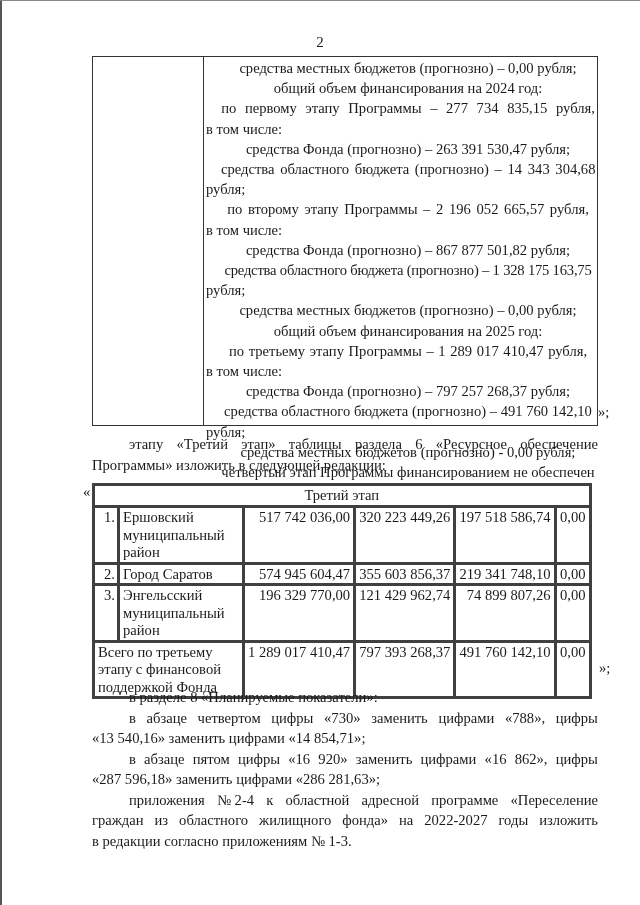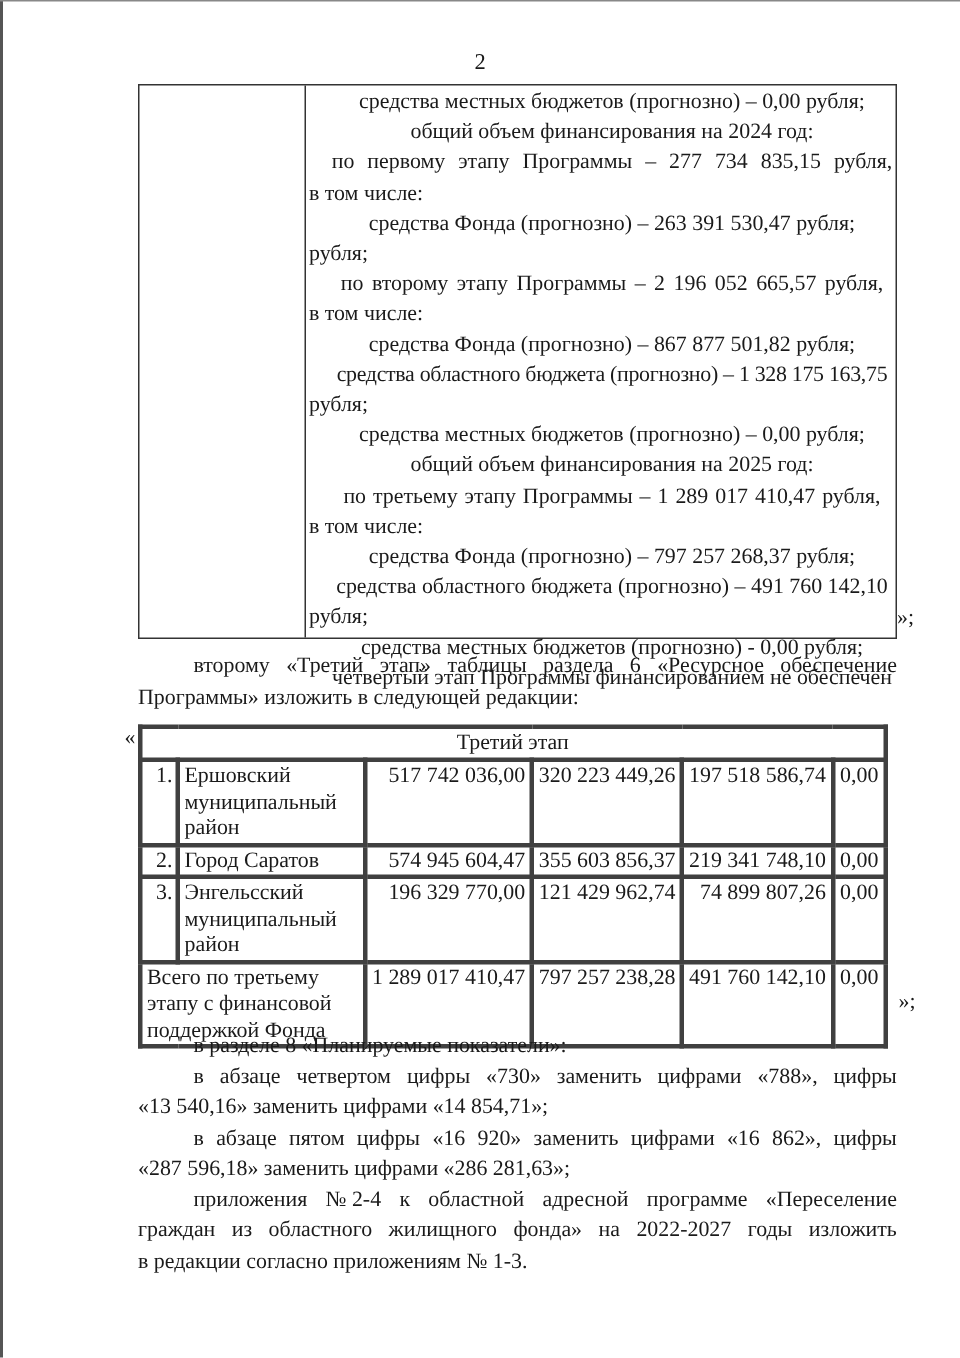--- a/index.html
+++ b/index.html
@@ -49,6 +49,7 @@
     <div class="ln ind" style="word-spacing:5px">по первому этапу Программы – 277 734 835,15 рубля,</div>
     <div class="ln">в том числе:</div>
     <div class="ln ind">средства Фонда (прогнозно) – 263 391 530,47 рубля;</div>
+    <div class="ln ind" style="word-spacing:2px">средства областного бюджета (прогнозно) – 14 343 304,68</div>
     <div class="ln">рубля;</div>
     <div class="ln ind" style="word-spacing:2px">по второму этапу Программы – 2 196 052 665,57 рубля,</div>
     <div class="ln">в том числе:</div>

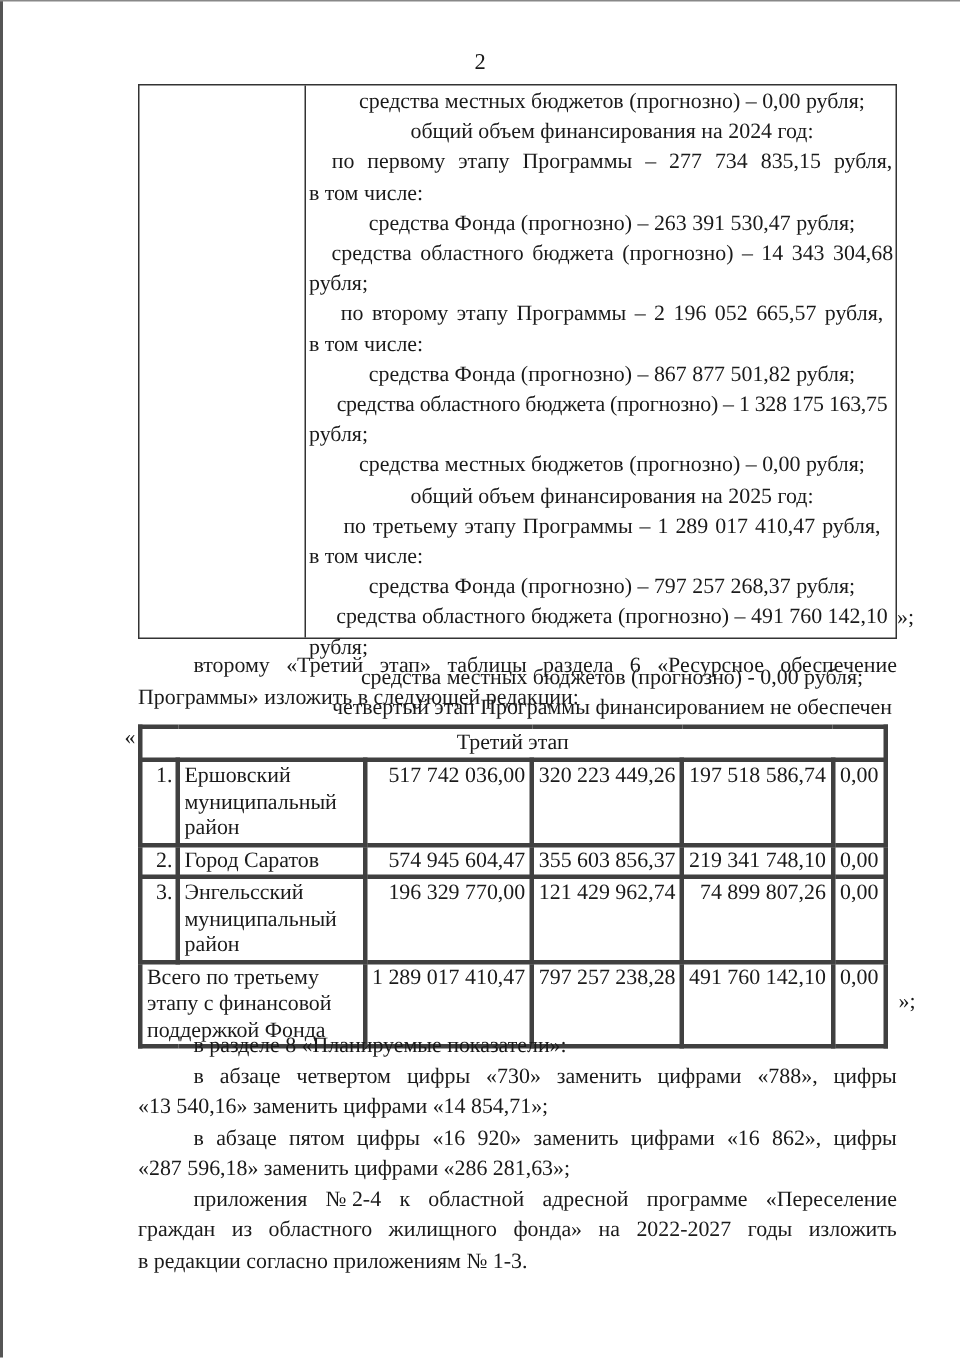--- a/index.html
+++ b/index.html
@@ -71,7 +71,7 @@
 
 <div class="para" style="top:434px;">
   <div class="just-line" style="padding-left:37px;">
-    <span>второму</span>
+    <span>этапу</span>
     <span>«Третий</span>
     <span>этап»</span>
     <span>таблицы</span>

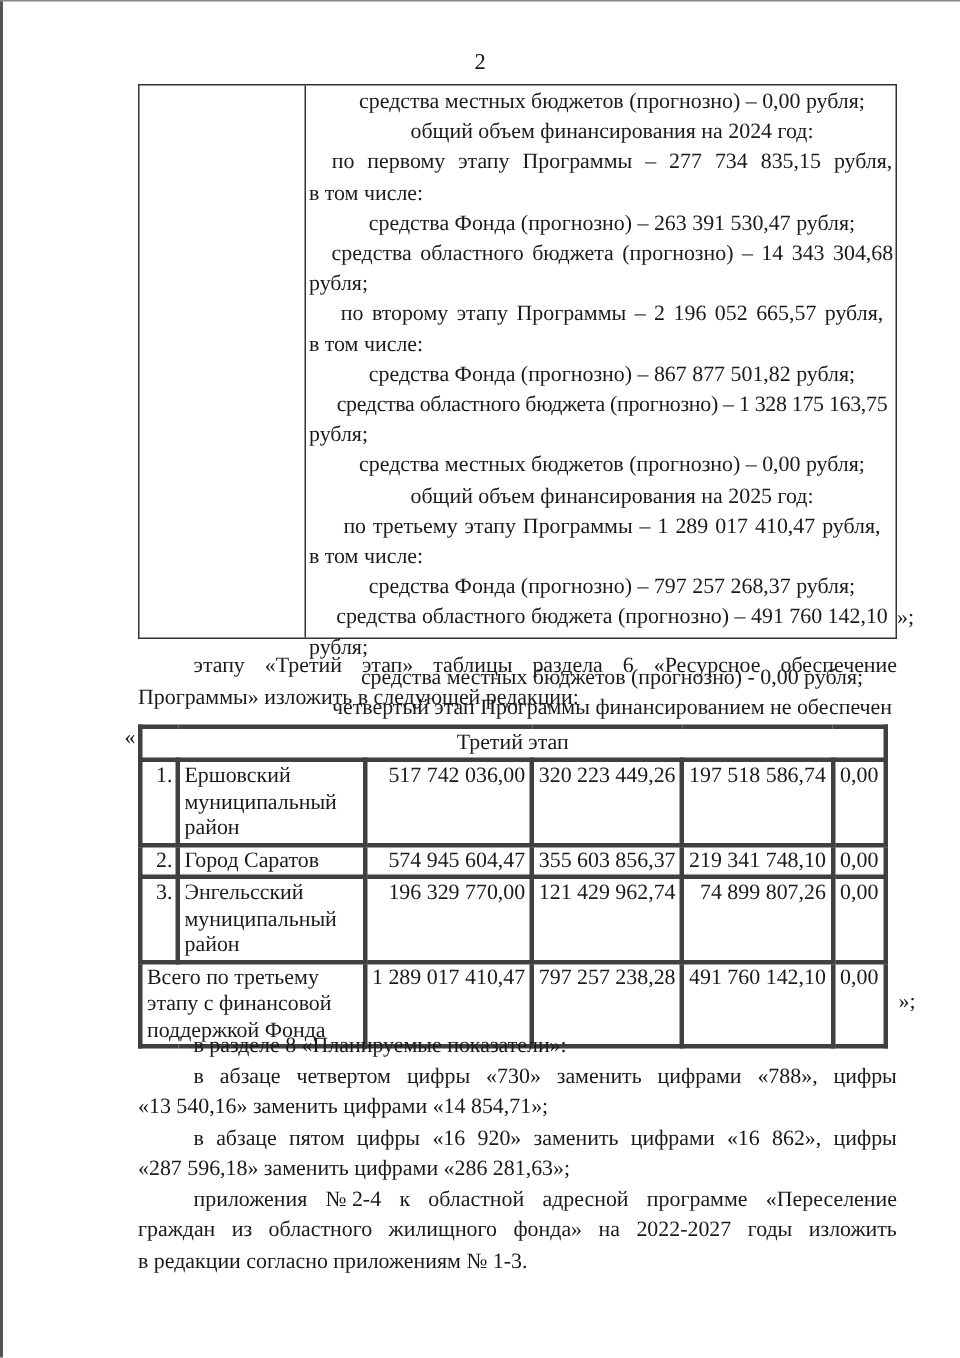--- a/index.html
+++ b/index.html
@@ -124,7 +124,7 @@
   <tr style="height:52px">
     <td colspan="2">Всего по третьему этапу с финансовой поддержкой Фонда</td>
     <td class="num">1 289 017 410,47</td>
-    <td class="num">797 257 238,28</td>
+    <td class="num">797 393 268,37</td>
     <td class="num">491 760 142,10</td>
     <td class="num">0,00</td>
   </tr>

